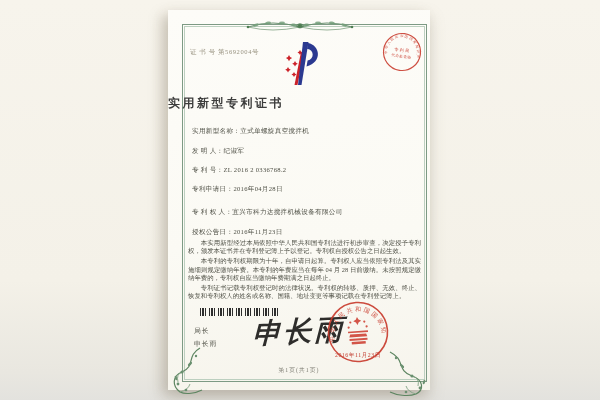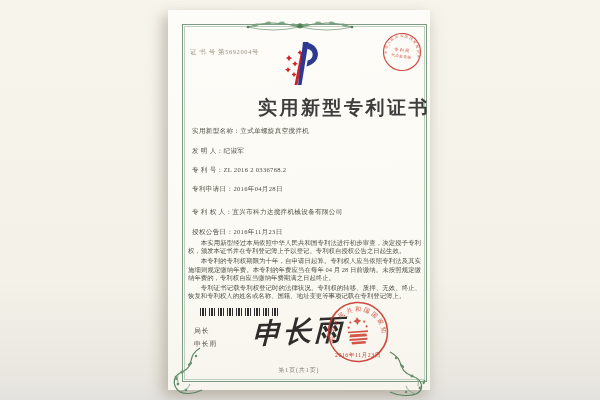--- a/index.html
+++ b/index.html
@@ -32,8 +32,8 @@
   .garland{position:absolute;left:76px;top:6px;width:112px;height:19px;}
   .logo{position:absolute;left:113px;top:30px;width:42px;height:47px;}
   .title{
-    position:absolute;left:0;top:85px;width:100%;text-align:right;
-    font-size:19px;font-weight:600;letter-spacing:2.5px;color:#3d3d3c;
+    position:absolute;left:0;top:85px;width:100%;text-align:left;
+    font-size:12px;font-weight:600;letter-spacing:2.5px;color:#3d3d3c;
   }
   .field{
     position:absolute;left:24px;font-size:6.6px;color:#4f5046;

